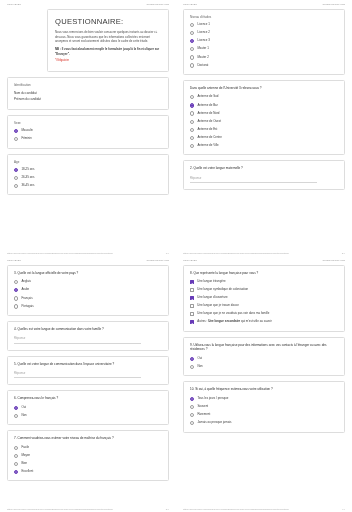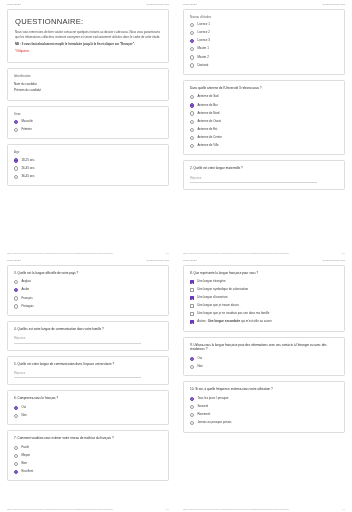--- a/index.html
+++ b/index.html
@@ -62,7 +62,7 @@
     padding: 5px 6px 6px 6px;
     margin-bottom: 5px;
   }
-  .card.title-card { padding: 8px 7px 9px 7px; }
+  .card.title-card { padding: 8px 7px 9px 7px; margin-left: 40px; }
   .form-title {
     font-size: 7.6px;
     font-weight: 400;

